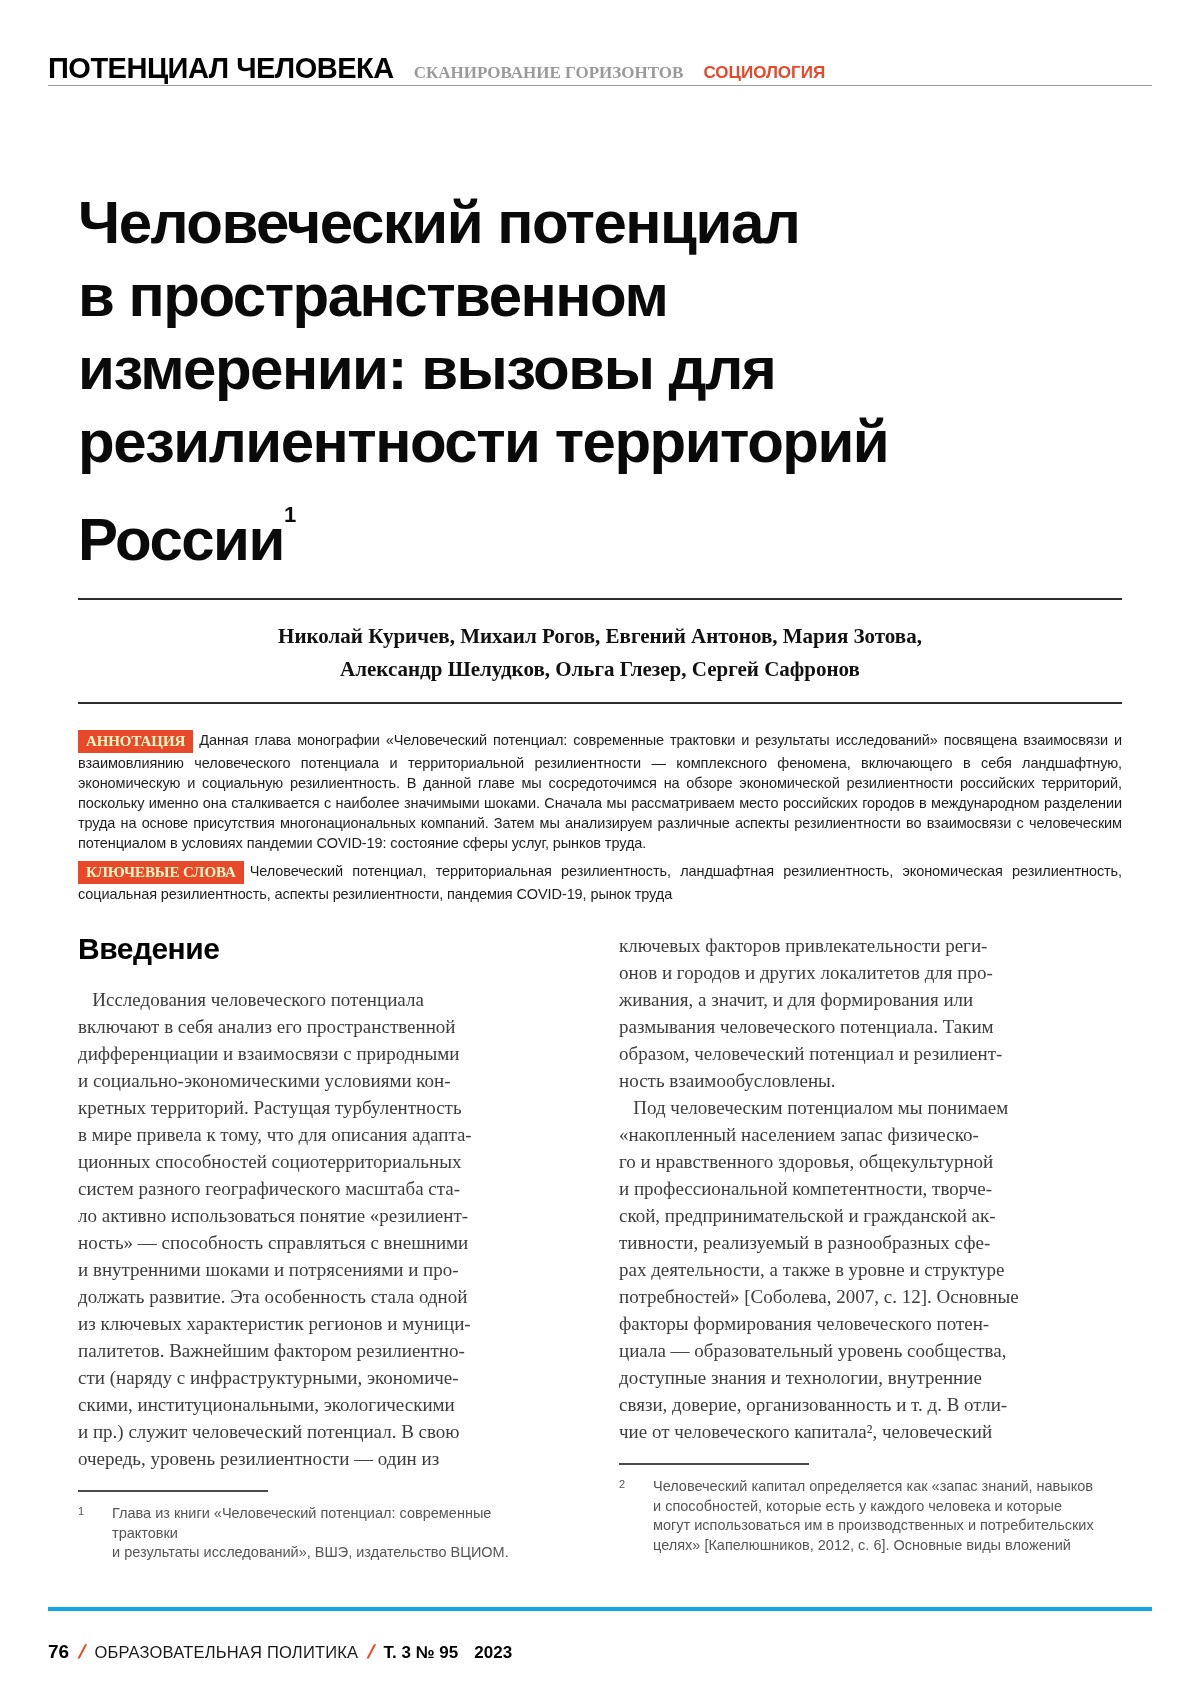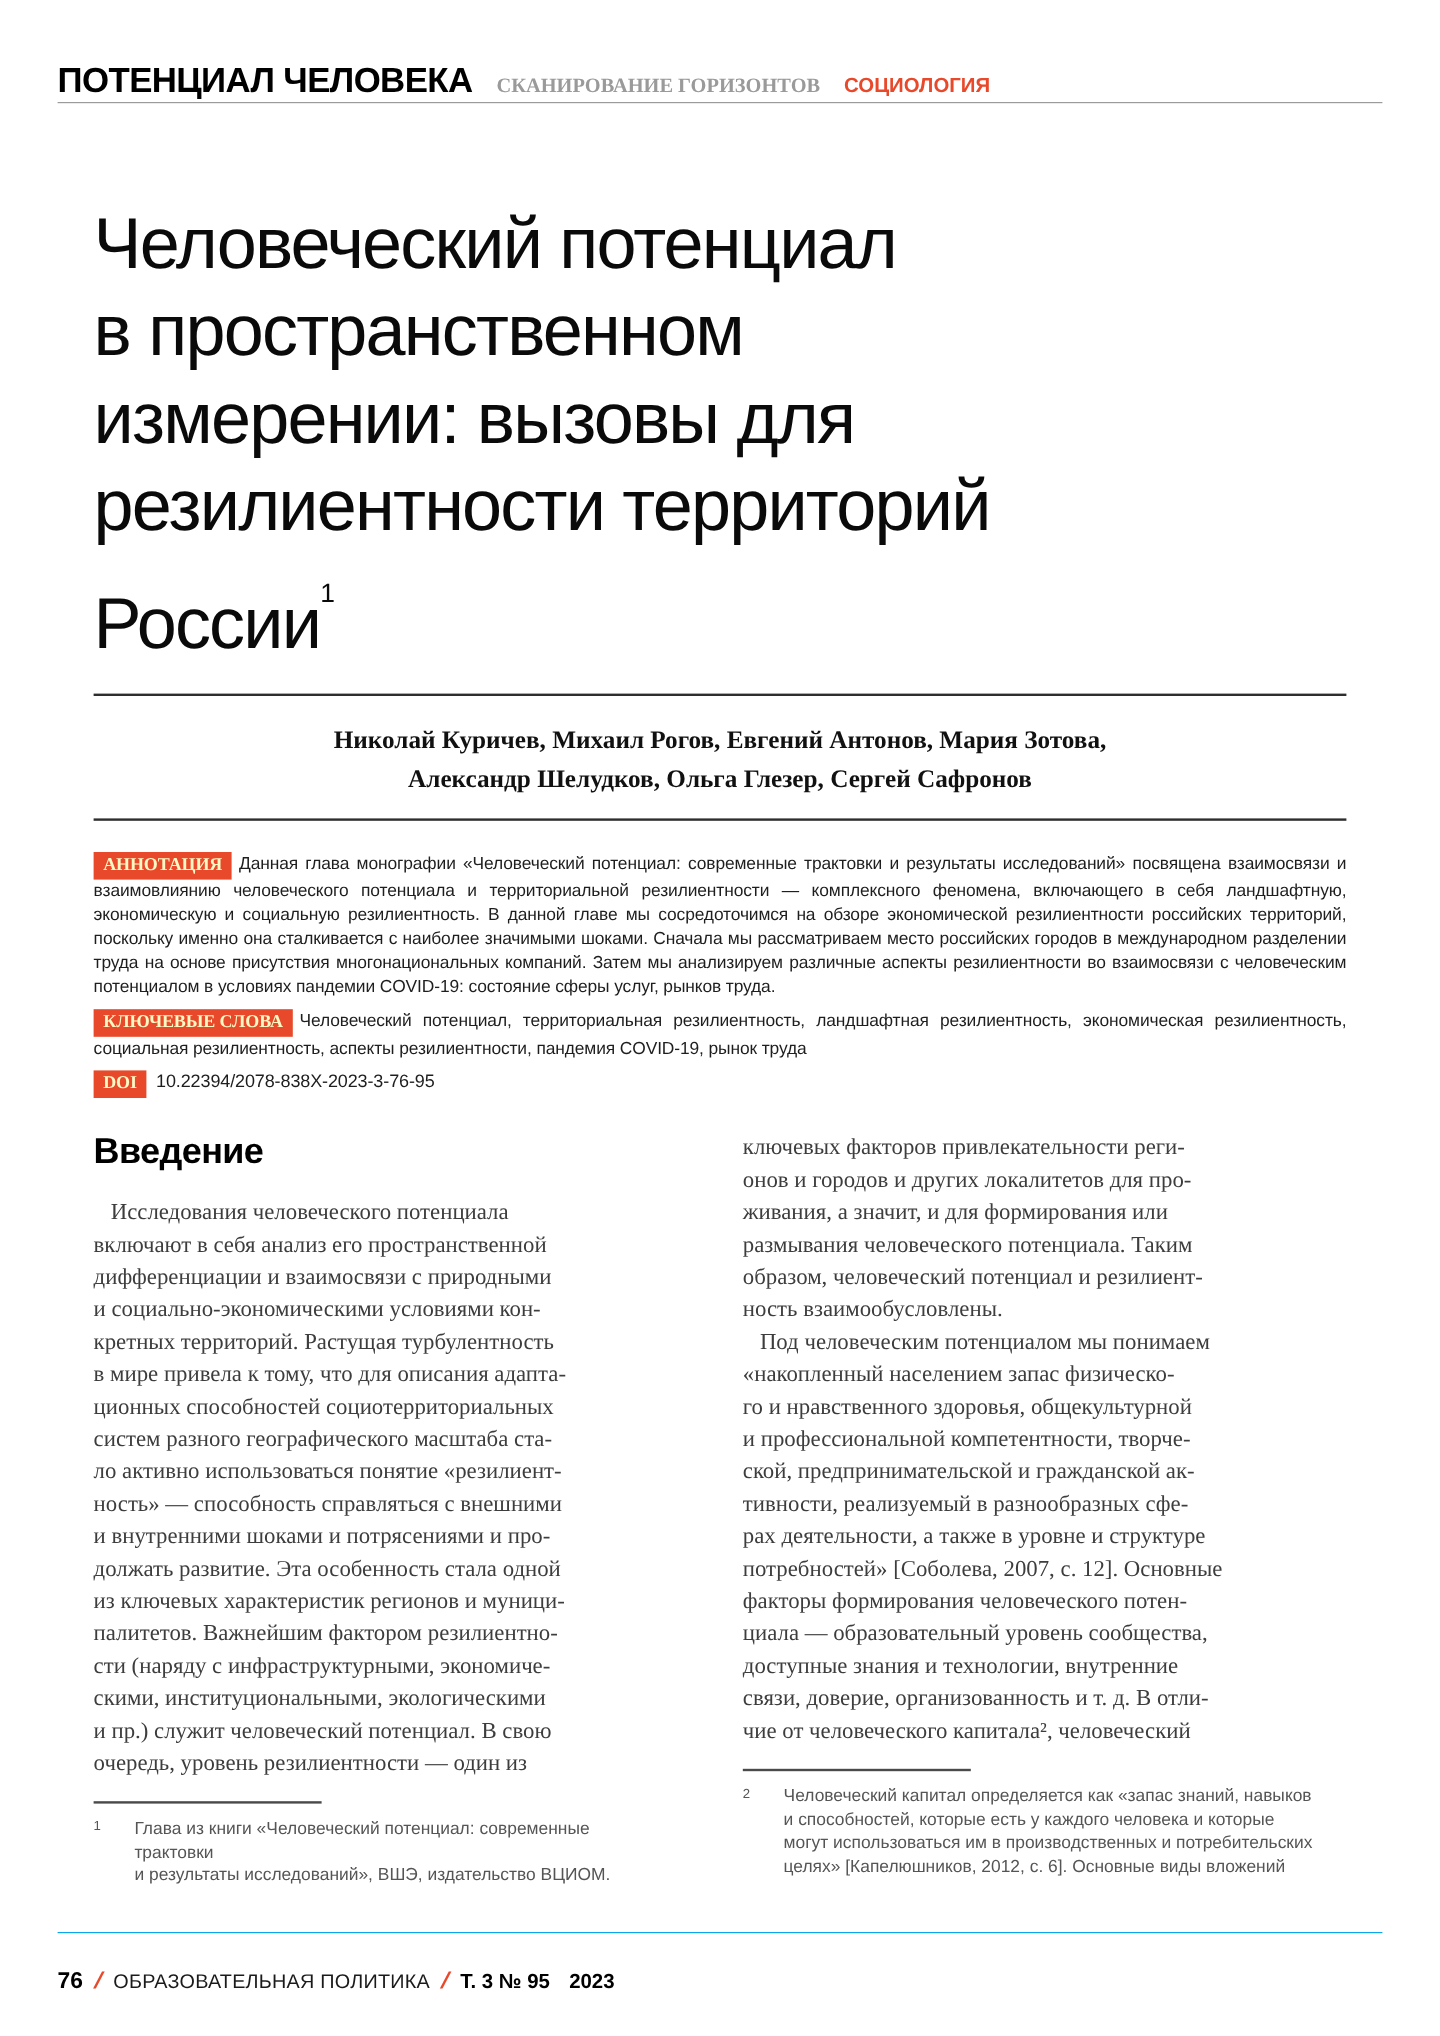--- a/index.html
+++ b/index.html
@@ -35,8 +35,8 @@
   
   .content{ margin:0 78px; }
   h1.article-title{
-    margin-top:80px;
-    font-size:60px; line-height:73px; font-weight:normal;
+    margin-top:100px;
+    font-size:60px; line-height:73px; font-weight:bold;
     letter-spacing:-1.5px; color:#0a0a0a;
     font-stretch:condensed;
   }

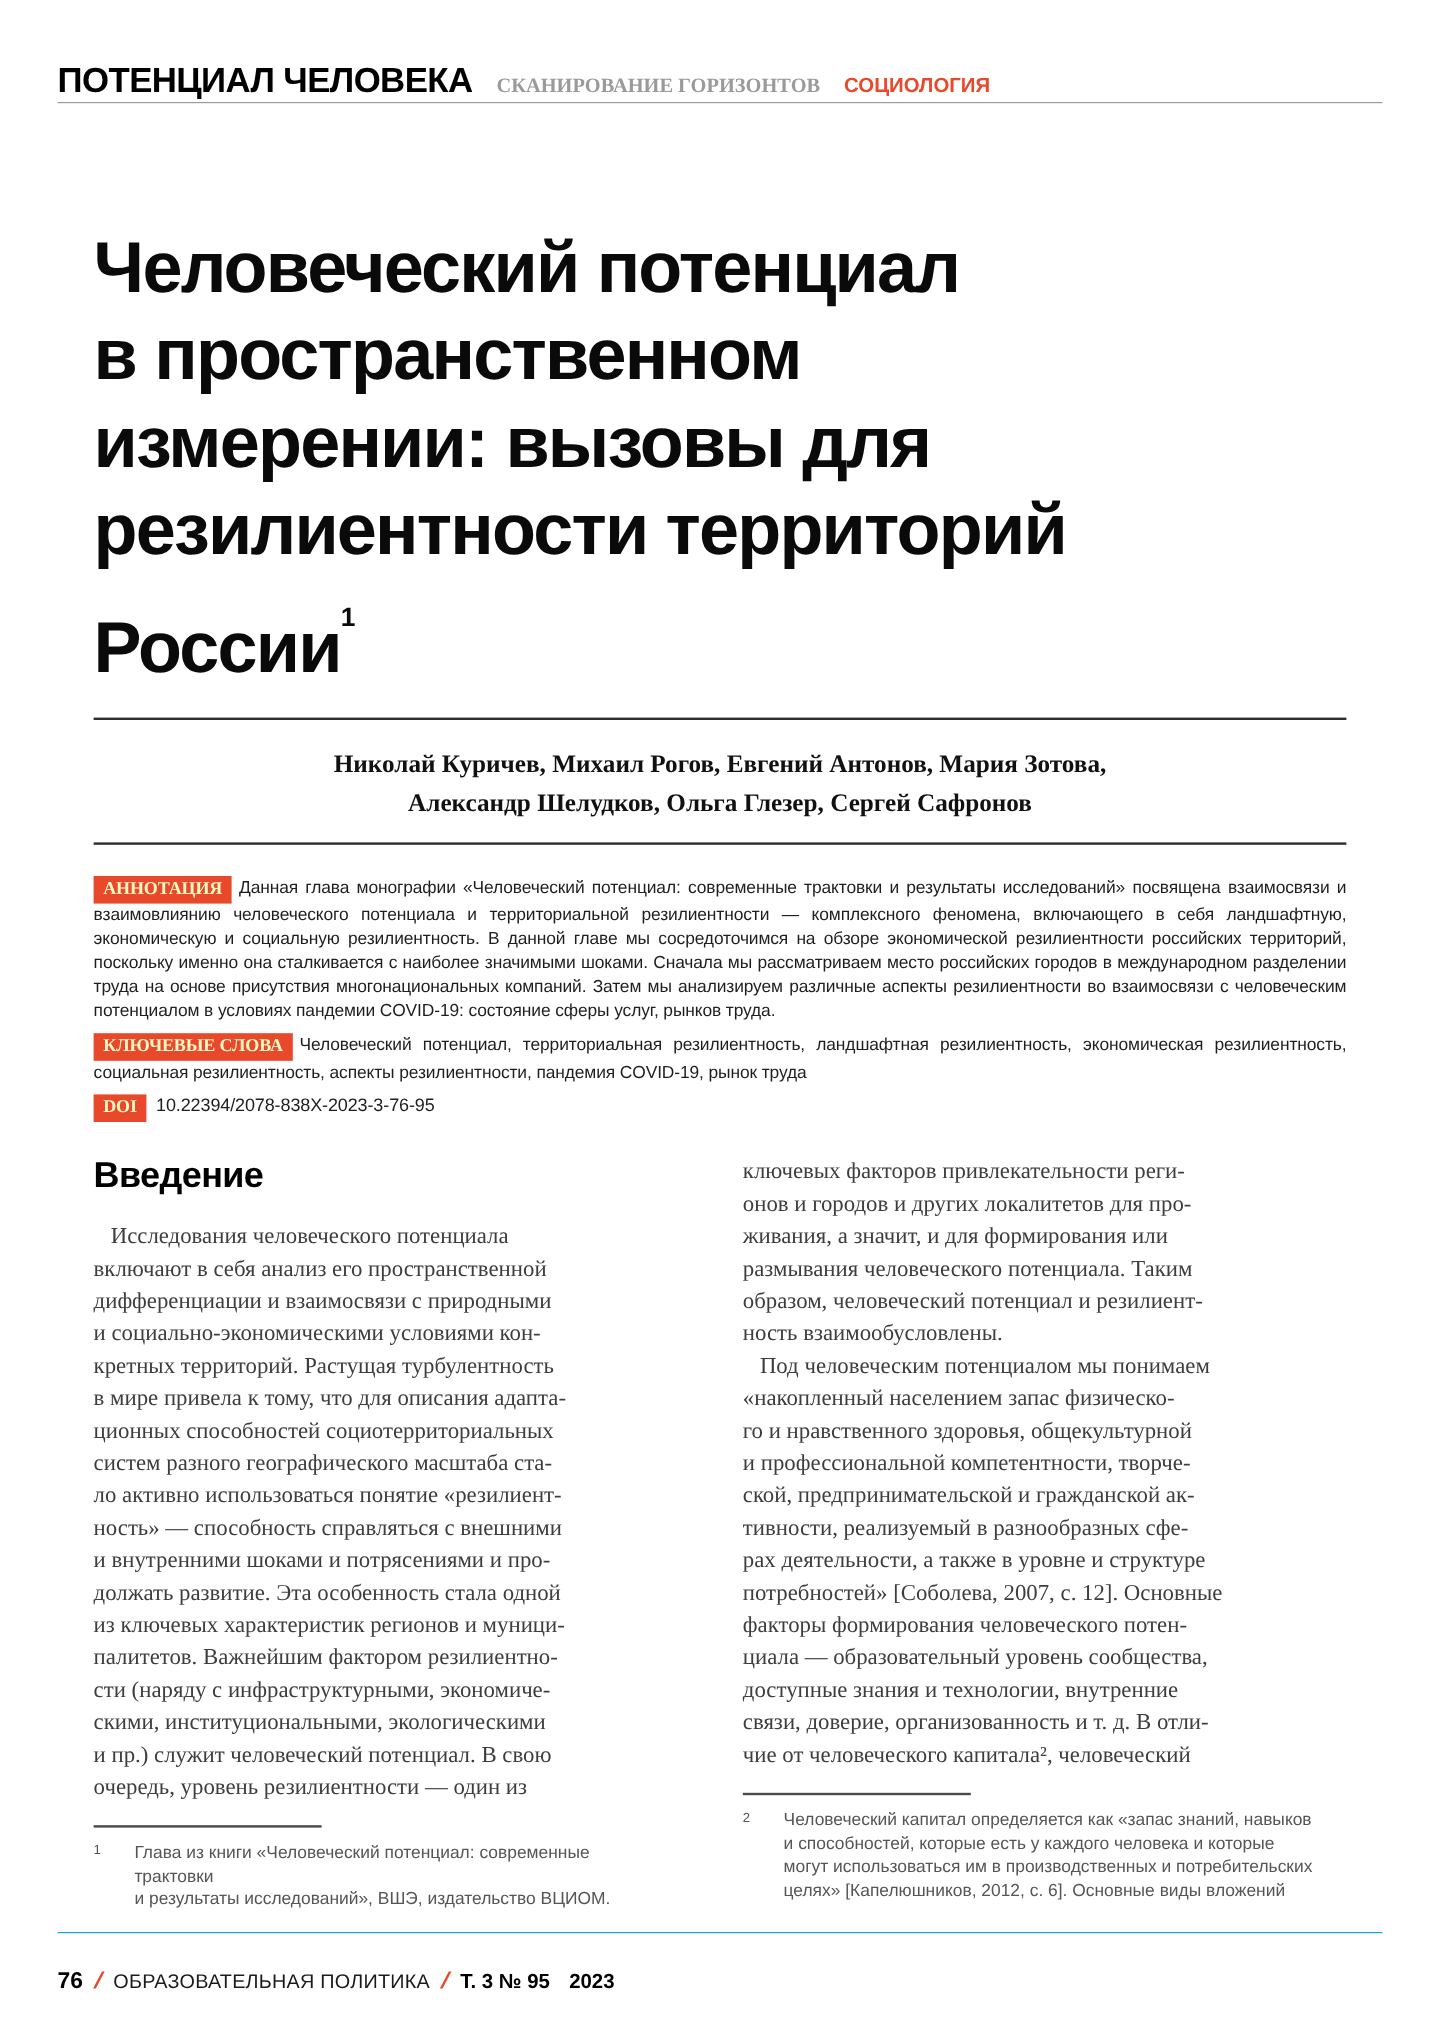--- a/index.html
+++ b/index.html
@@ -133,7 +133,6 @@
 
     <p class="meta"><span class="badge">КЛЮЧЕВЫЕ СЛОВА</span><span>Человеческий потенциал, территориальная резилиентность, ландшафтная резилиентность, экономическая резилиентность, социальная резилиентность, аспекты резилиентности, пандемия COVID-19, рынок труда</span></p>
 
-    <p class="meta doi-row"><span class="badge">DOI</span><span>10.22394/2078-838X-2023-3-76-95</span></p>
 
     <div class="columns">
 

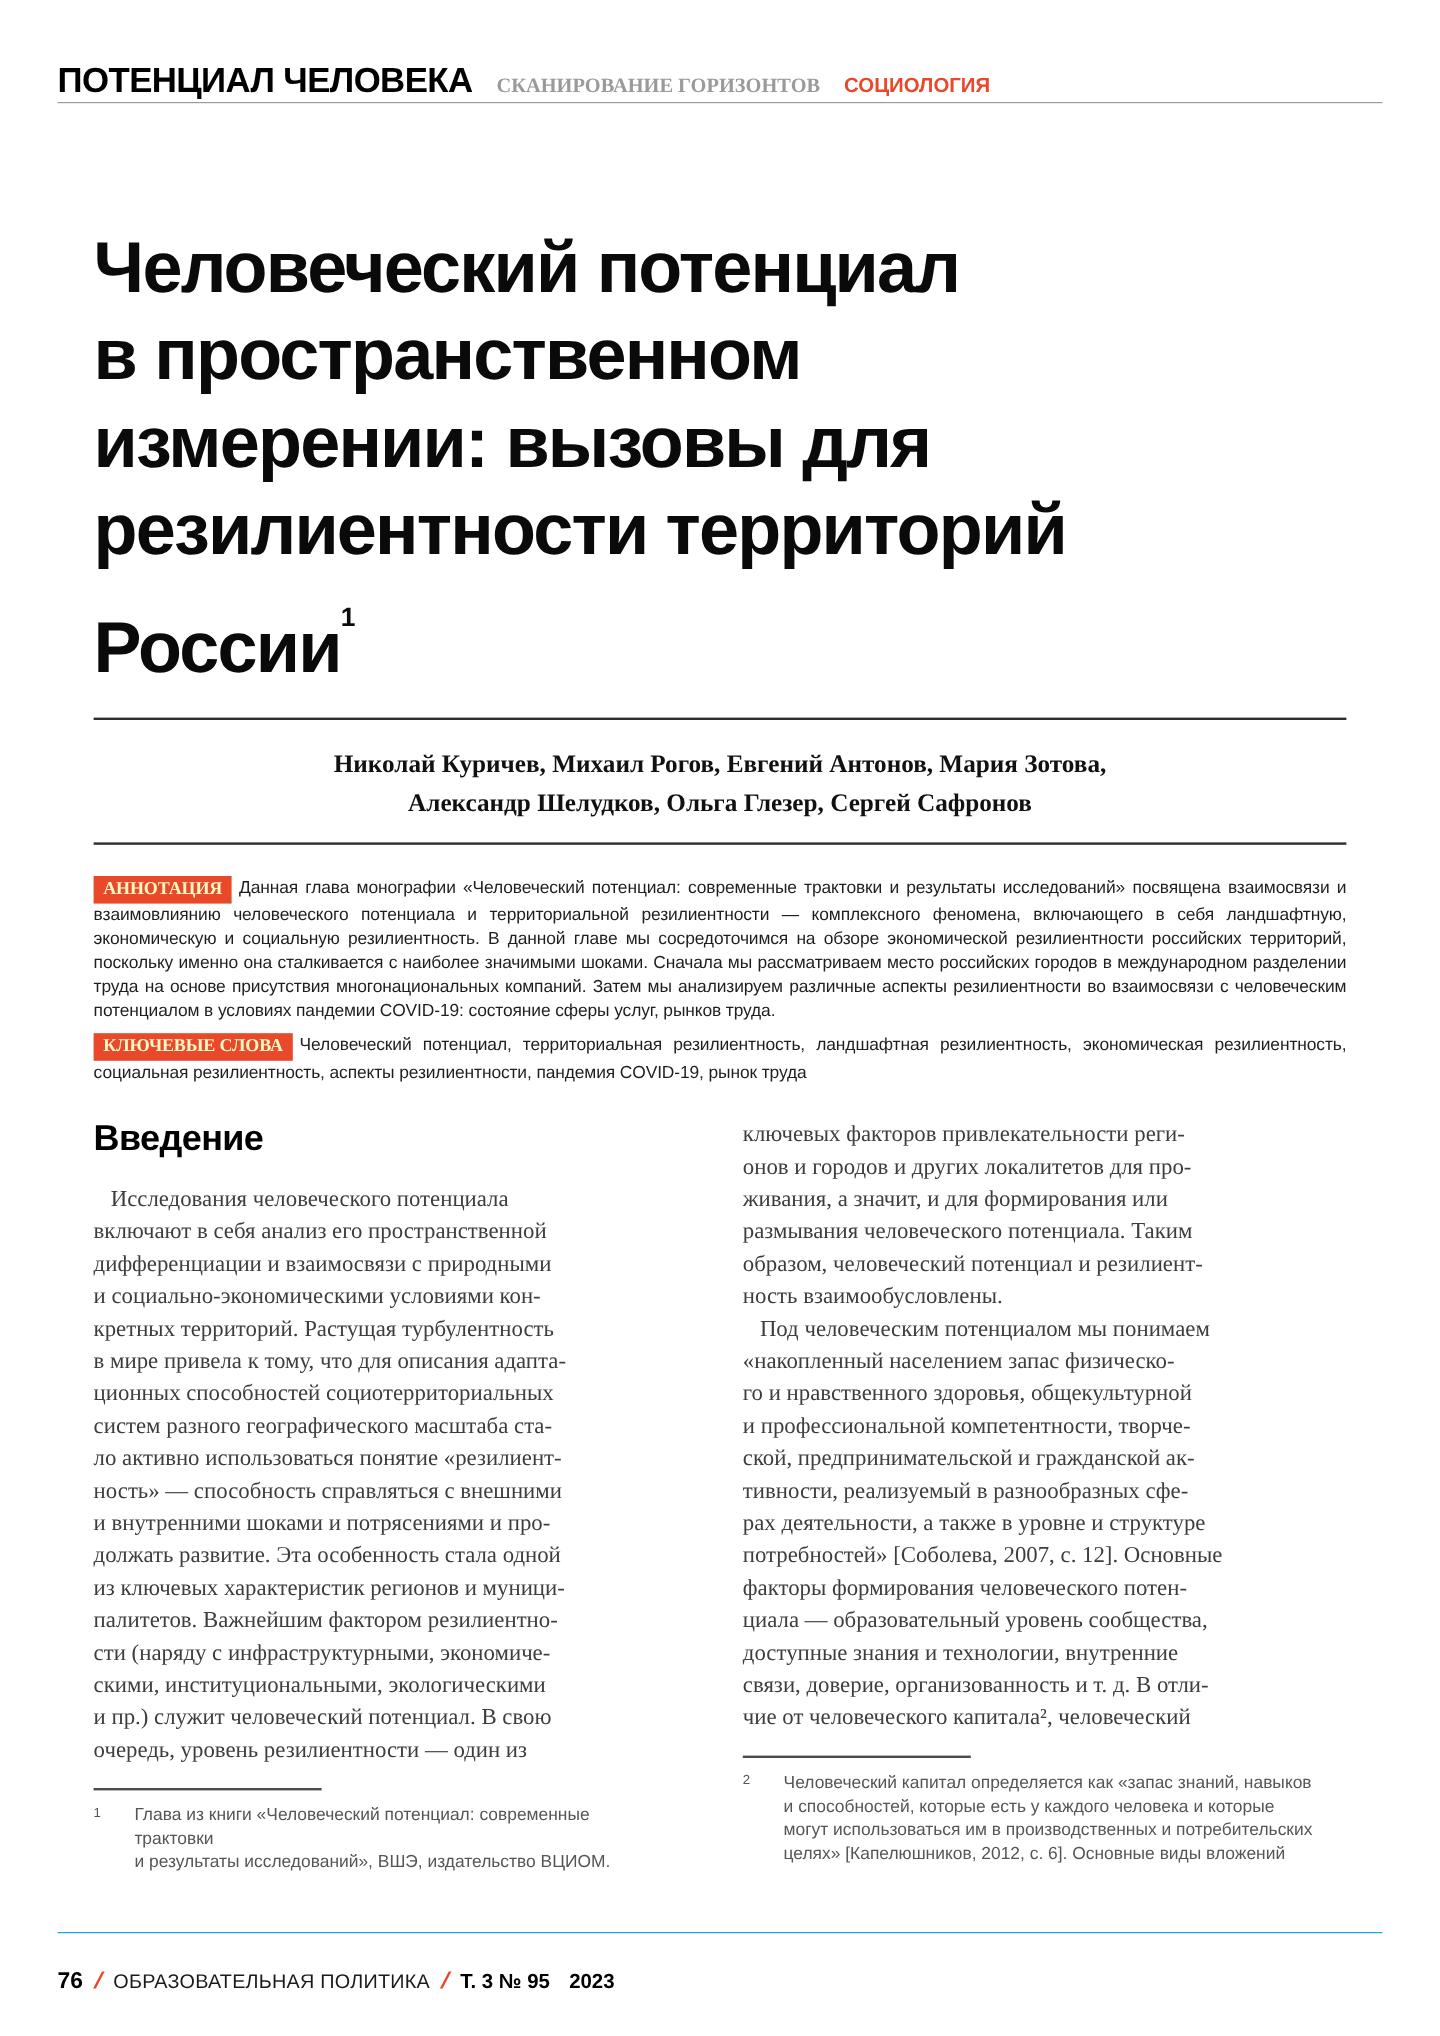--- a/index.html
+++ b/index.html
@@ -89,7 +89,7 @@
   
   .page-footer{
     position:absolute; left:48px; right:48px; bottom:34px;
-    border-top:1px solid #0ea5e9;
+    border-top:4px solid #0ea5e9;
     padding-top:30px;
     display:flex; align-items:baseline; gap:10px;
     font-stretch:condensed;

